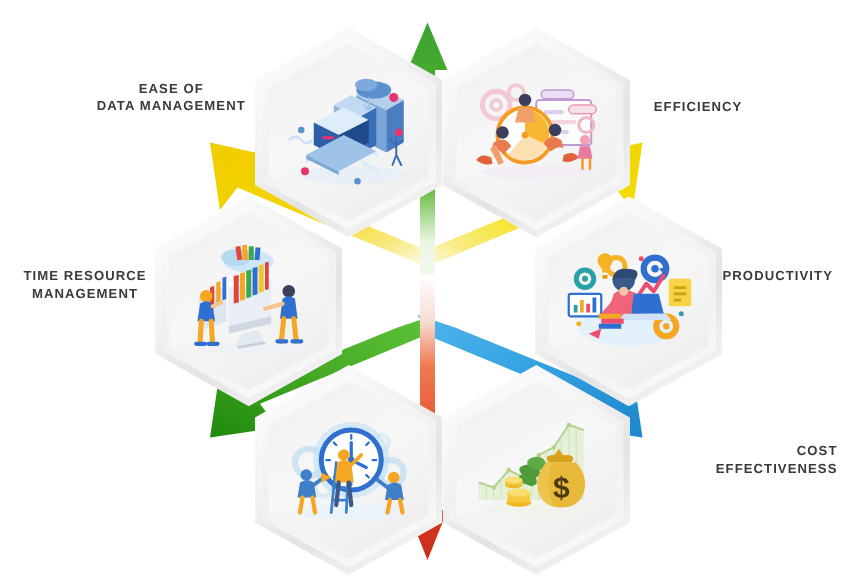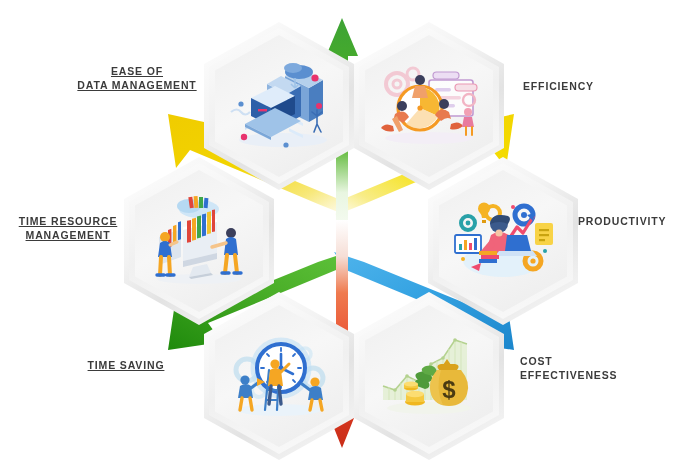--- a/index.html
+++ b/index.html
@@ -27,7 +27,7 @@
   .label{position:absolute;color:#3b3b3b;font-size:10.5px;font-weight:bold;
       letter-spacing:.85px;line-height:14px;white-space:pre-line;}
   .lab-r{text-align:left;}
-  .lab-l{text-align:center;text-decoration:underline;}
+  .lab-l{text-align:center;}
 
   .arrow{position:absolute;}
 </style>

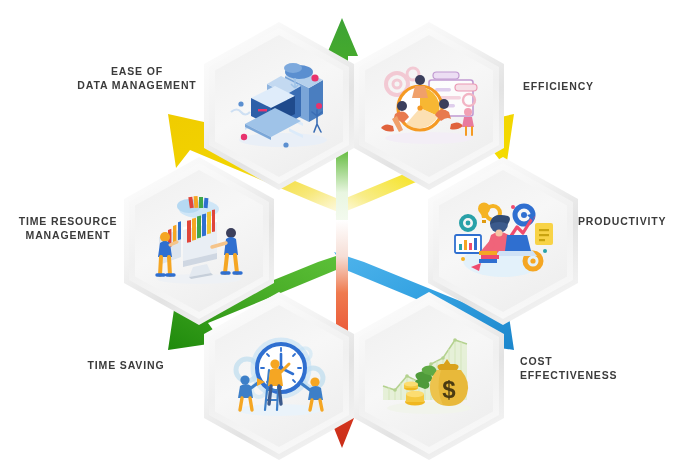--- a/index.html
+++ b/index.html
@@ -455,7 +455,6 @@
   <div class="label lab-r" style="left:520px;top:354px;width:150px;text-align:left;">COST
 EFFECTIVENESS</div>
 
-  <div class="label lab-l" style="left:56px;top:358px;width:140px;">TIME SAVING</div>
 
   <div class="label lab-l" style="left:8px;top:214px;width:120px;">TIME RESOURCE
 MANAGEMENT</div>

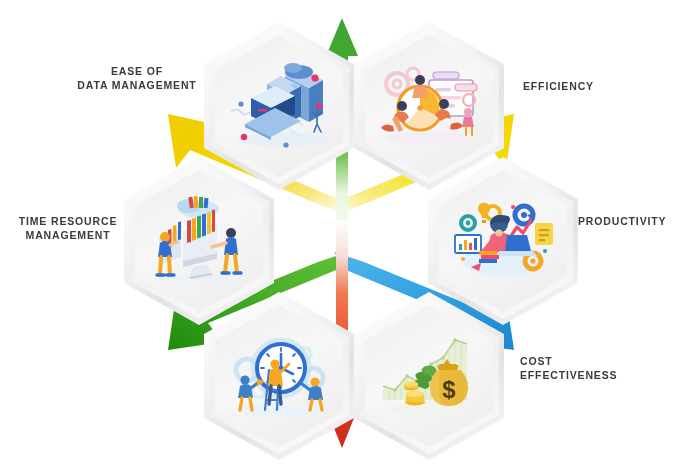--- a/index.html
+++ b/index.html
@@ -452,7 +452,7 @@
 
   <div class="label lab-r" style="left:578px;top:214px;width:110px;">PRODUCTIVITY</div>
 
-  <div class="label lab-r" style="left:520px;top:354px;width:150px;text-align:left;">COST
+  <div class="label lab-r" style="left:520px;top:354px;width:150px;text-align:right;">COST
 EFFECTIVENESS</div>
 
 

